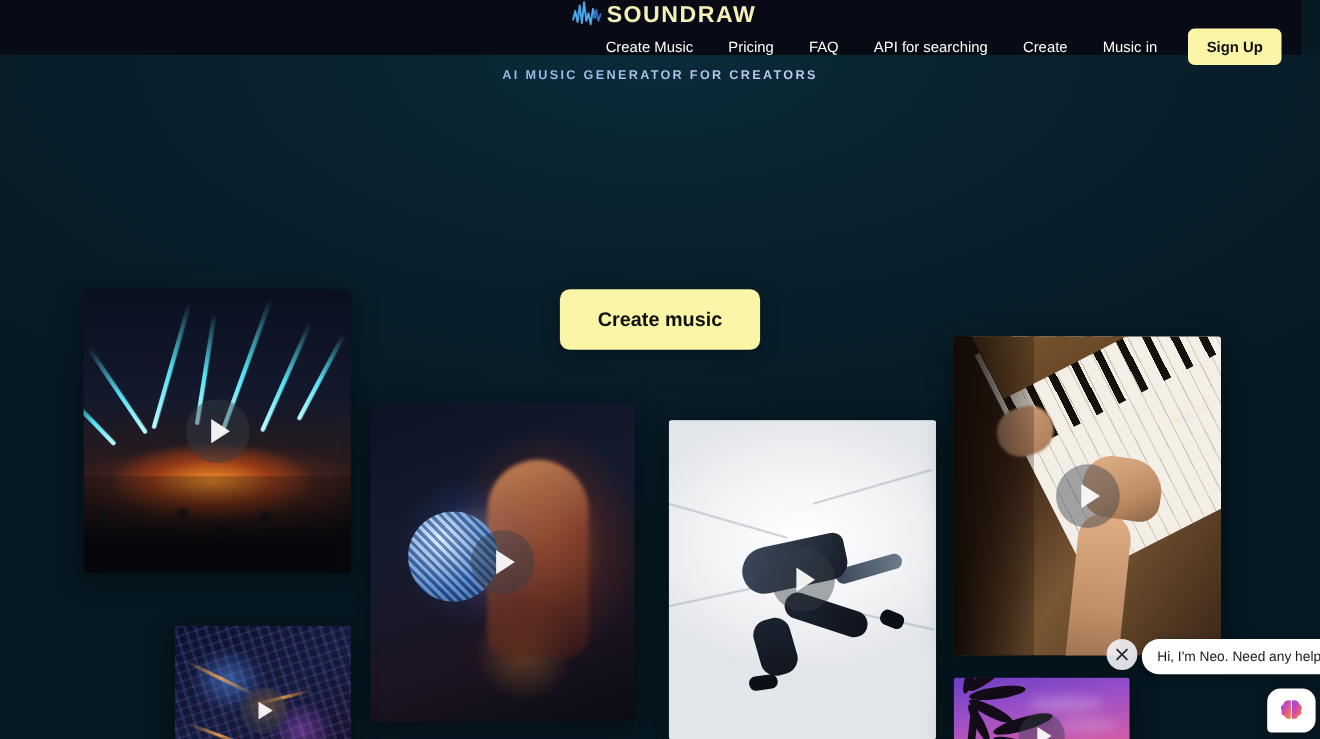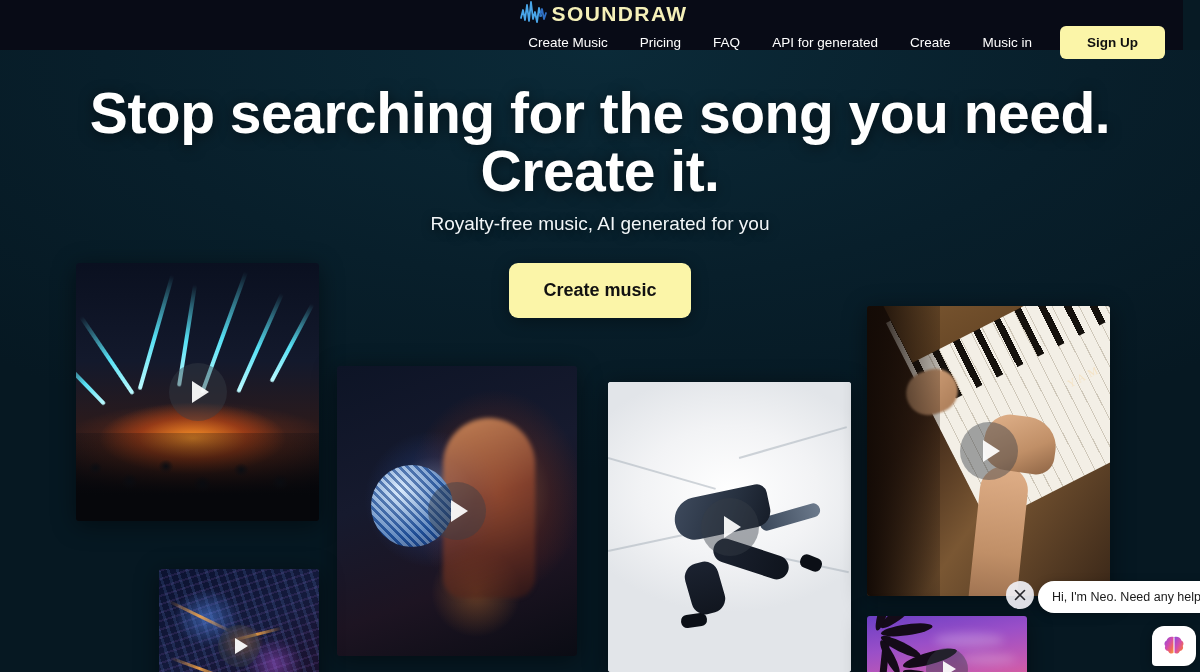--- a/index.html
+++ b/index.html
@@ -455,7 +455,7 @@
     <span class="nav-item">Create Music</span>
     <span class="nav-item">Pricing</span>
     <span class="nav-item">FAQ</span>
-    <span class="nav-item">API for generated</span>
+    <span class="nav-item">API for searching</span>
     <span class="nav-item">Create</span>
     <span class="nav-item">Music in</span>
     <button class="signup-btn">Sign Up</button>

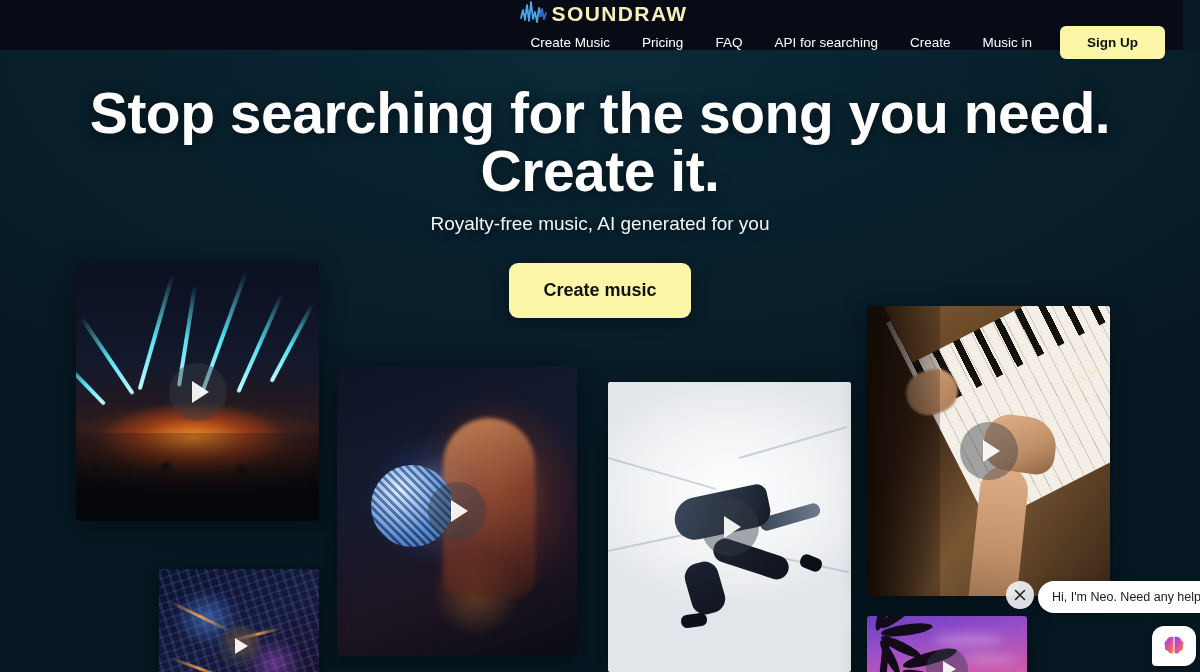--- a/index.html
+++ b/index.html
@@ -61,7 +61,7 @@
     font-size: 13.5px;
     font-weight: bold;
     border-radius: 6px;
-    padding: 9px 27px;
+    padding: 9px 17px;
     margin-left: 12px;
     cursor: pointer;
     border: none;

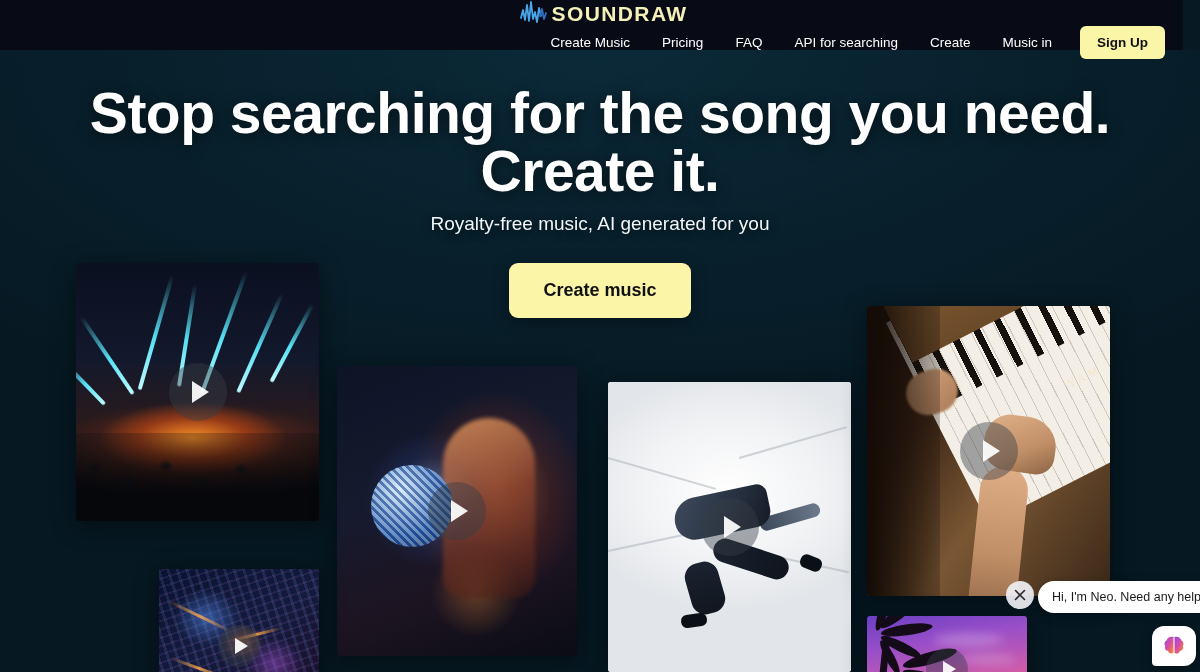--- a/index.html
+++ b/index.html
@@ -464,6 +464,7 @@
 
 <div class="hero">
 
+  <div class="eyebrow">AI MUSIC GENERATOR FOR CREATORS</div>
 
   <h1 class="headline">
     <span>Stop searching for the song you need.</span><br>

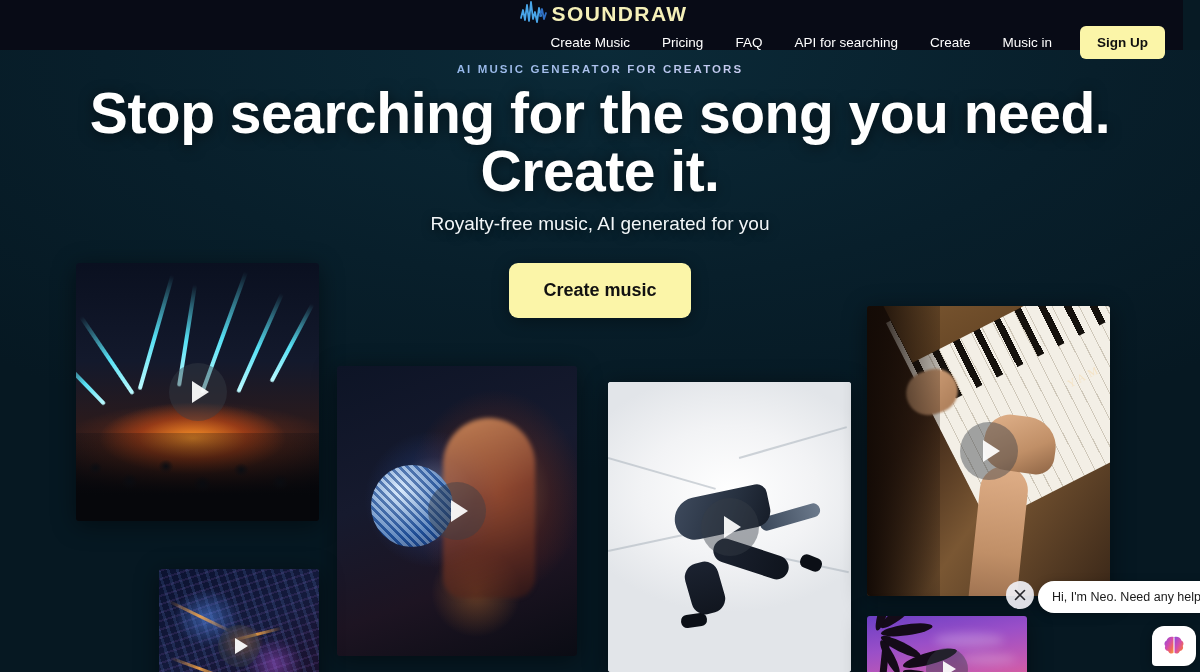--- a/index.html
+++ b/index.html
@@ -466,10 +466,6 @@
 
   <div class="eyebrow">AI MUSIC GENERATOR FOR CREATORS</div>
 
-  <h1 class="headline">
-    <span>Stop searching for the song you need.</span><br>
-    <span>Create it.</span>
-  </h1>
 
   <div class="subtitle">Royalty-free music, AI generated for you</div>
 

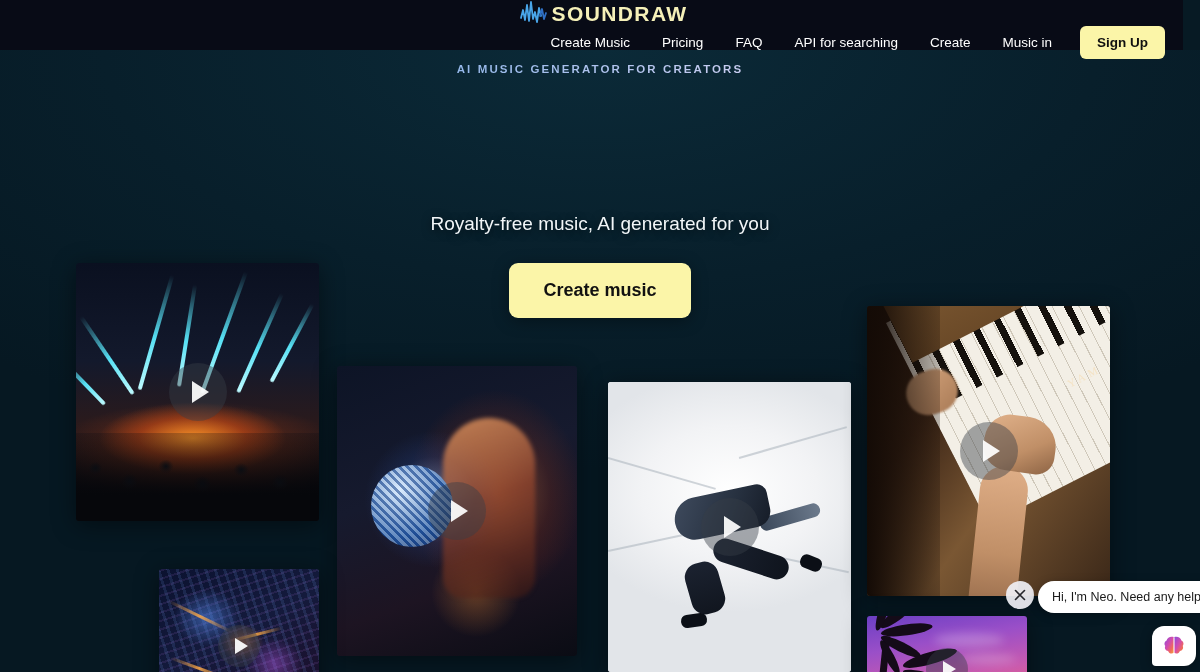--- a/index.html
+++ b/index.html
@@ -467,7 +467,6 @@
   <div class="eyebrow">AI MUSIC GENERATOR FOR CREATORS</div>
 
 
-  <div class="subtitle">Royalty-free music, AI generated for you</div>
 
   <div class="cta-wrap">
     <button class="cta-btn">Create music</button>

